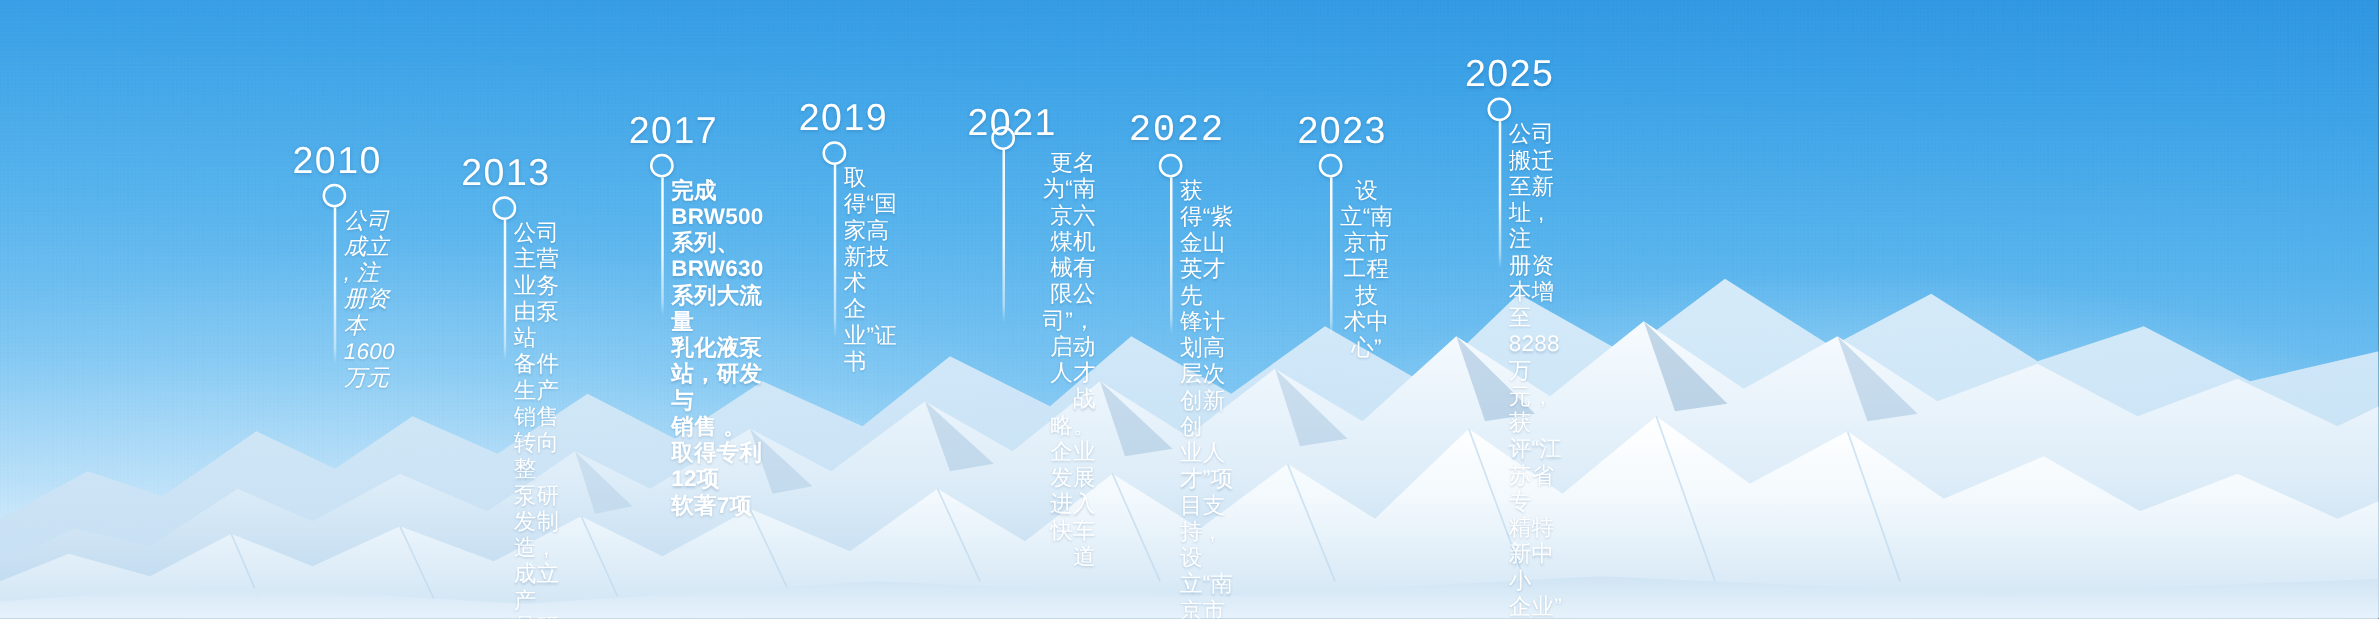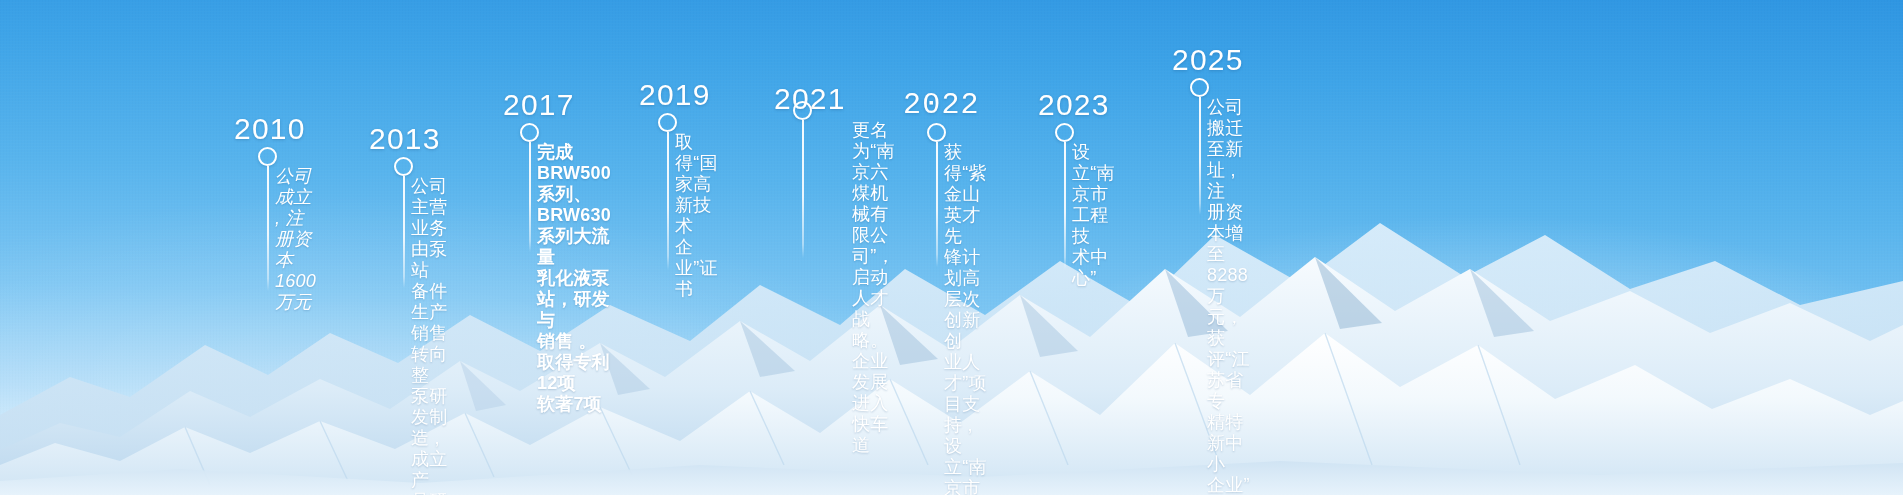--- a/index.html
+++ b/index.html
@@ -173,7 +173,7 @@
         <div class="year" style="left: 774px; top: 66px; margin-top: 16px;">2021</div>
         <div class="marker" style="left: 793px; top: 101px;"></div>
         <div class="stem" style="left: 802px; top: 120px; height: 138px;"></div>
-        <div class="desc" style="left: 852px; top: 120px;">更名为“南京六煤机
+        <div class="desc" style="left: 834px; top: 120px; text-align: right;">更名为“南京六煤机
 械有限公司”，启动
 人才战略。企业发展
 进入快车道</div>

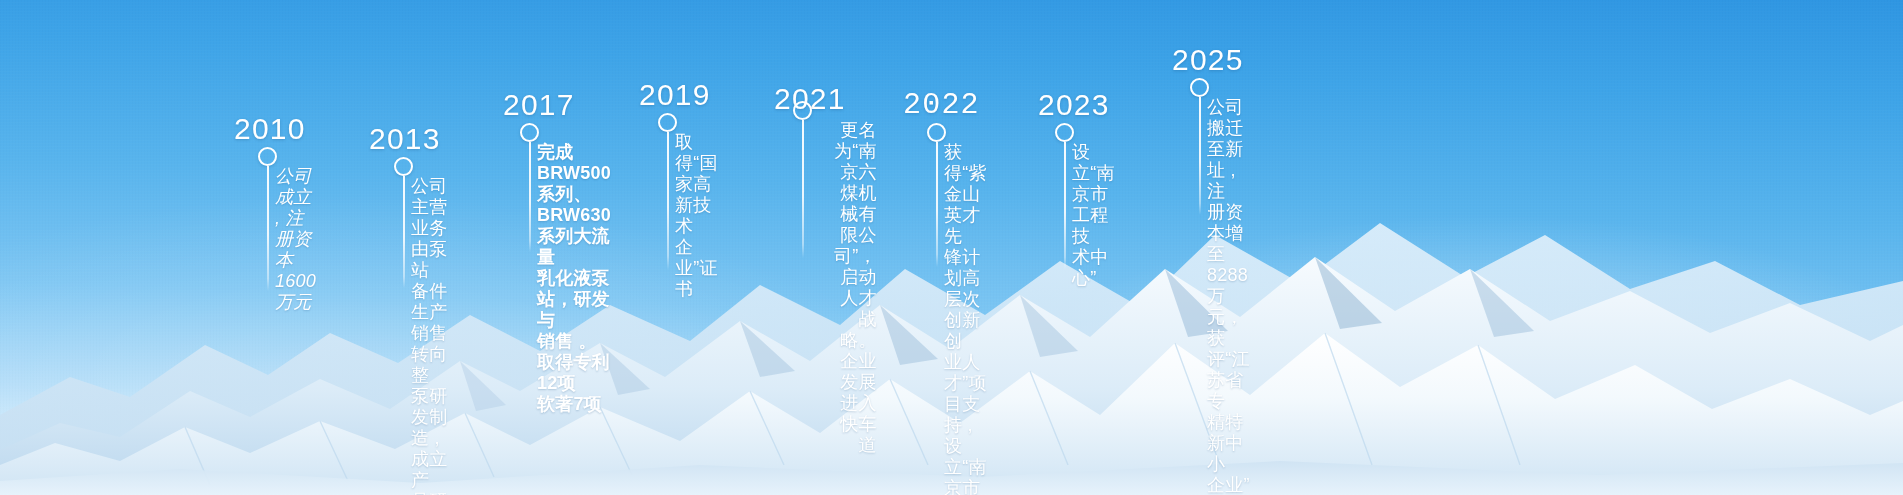--- a/index.html
+++ b/index.html
@@ -192,7 +192,7 @@
         <div class="year" style="left: 1038px; top: 88px;">2023</div>
         <div class="marker" style="left: 1055px; top: 123px;"></div>
         <div class="stem" style="left: 1064px; top: 142px; height: 128px;"></div>
-        <div class="desc" style="left: 1072px; top: 142px;">设立“南京市工程技
+        <div class="desc" style="left: 1072px; top: 142px; text-align: center;">设立“南京市工程技
 术中心”</div>
       </div>
       <div class="entry">

